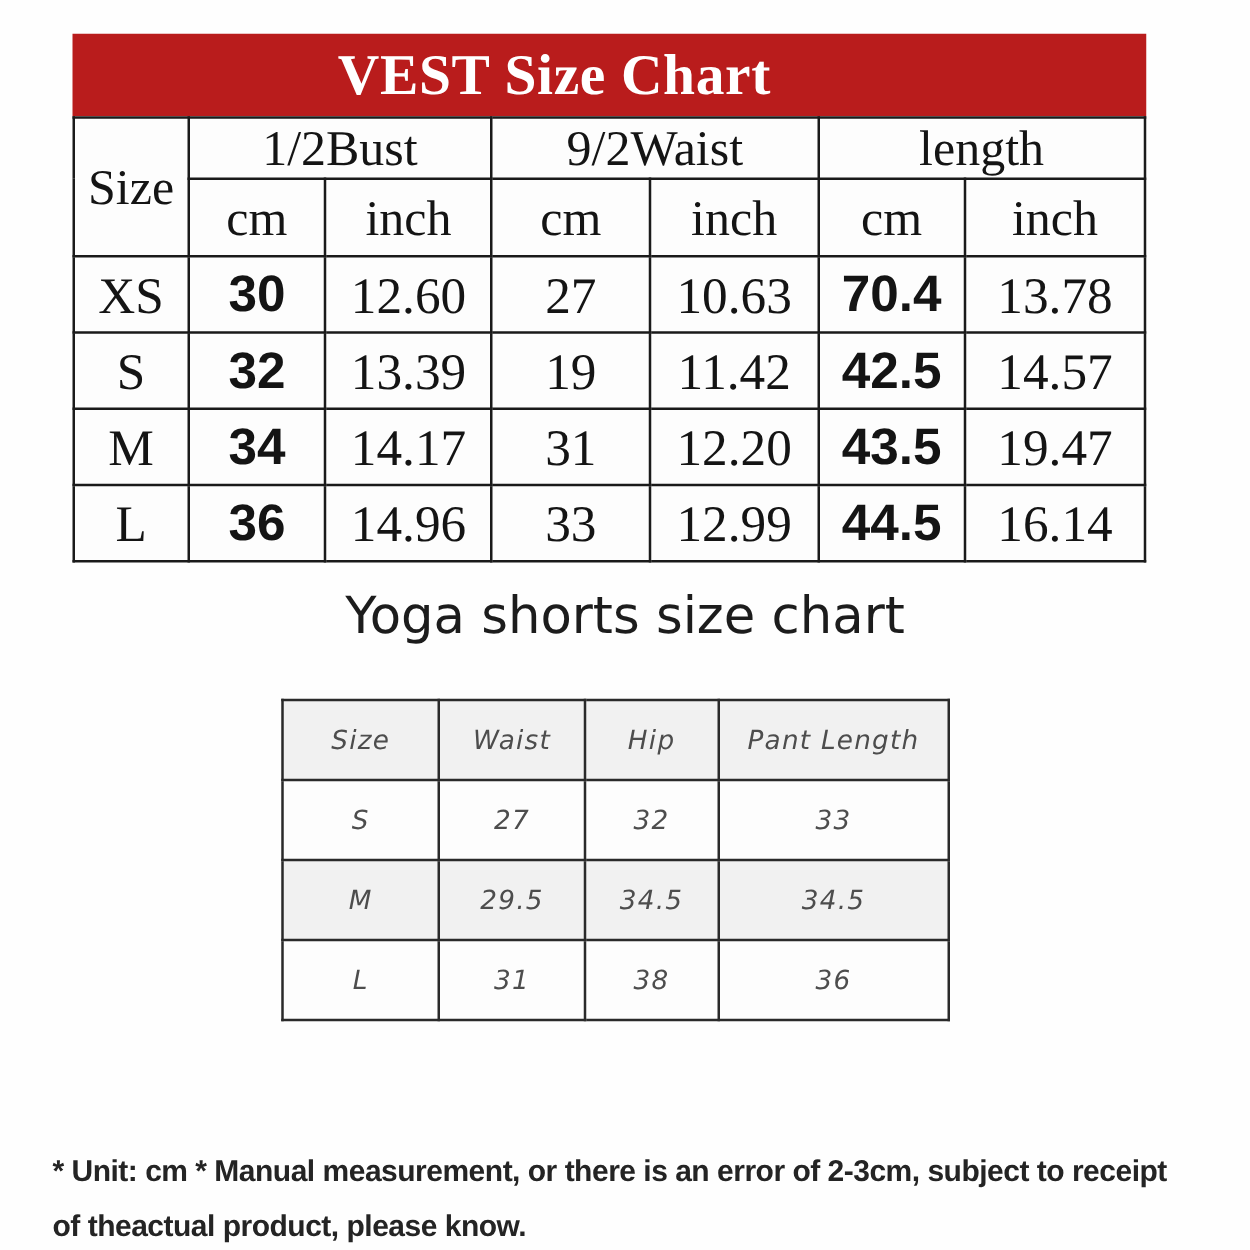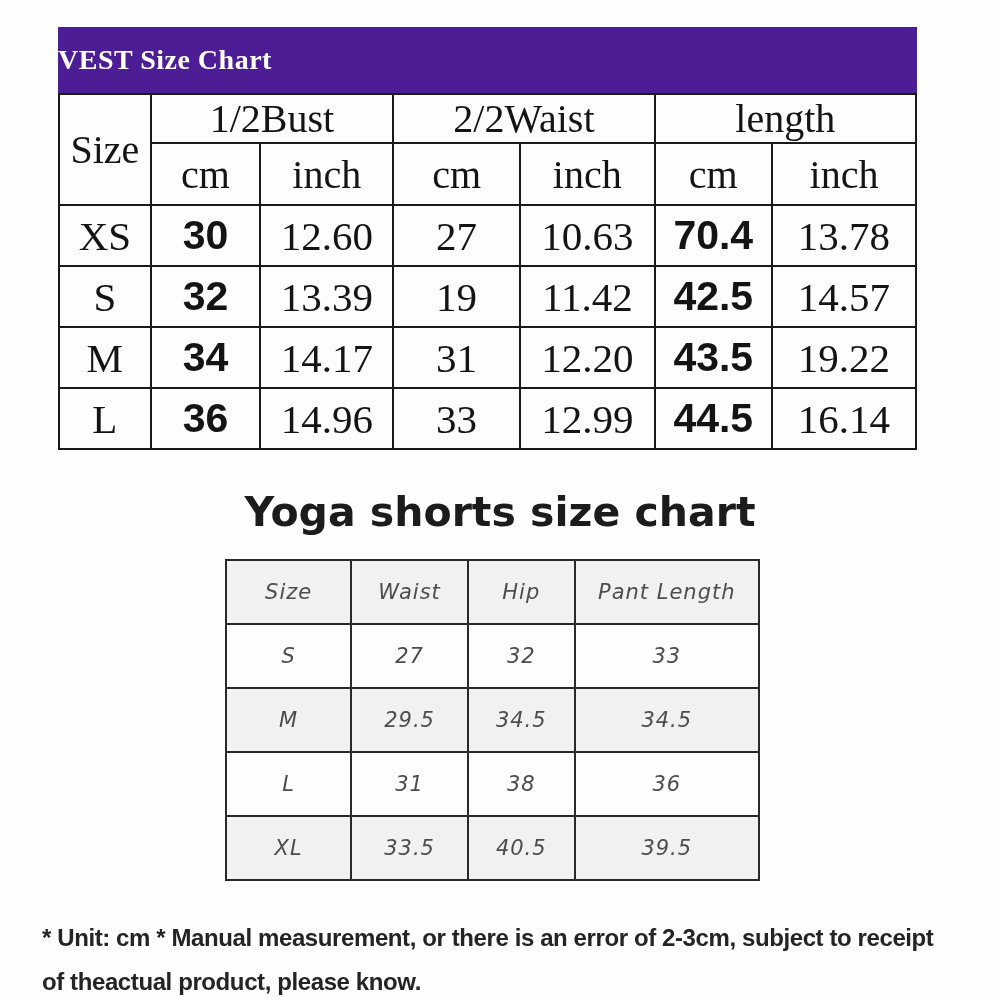--- a/index.html
+++ b/index.html
@@ -11,9 +11,9 @@
   
   .vest-wrap{position:absolute;left:58px;top:27px;width:859px;}
   .vest-title{
-    height:66px;line-height:66px;background:#4c1d95;color:#ffffff;
-    padding-right:88px;
-    font-family:"Liberation Serif",serif;font-weight:bold;font-size:28px;letter-spacing:.5px;
+    height:66px;line-height:66px;background:#b91c1c;color:#ffffff;
+    text-align:center;padding-right:88px;
+    font-family:"Liberation Serif",serif;font-weight:bold;font-size:46px;letter-spacing:.5px;
   }
   table.vest{
     width:100%;border-collapse:collapse;table-layout:fixed;background:#fdfdfd;

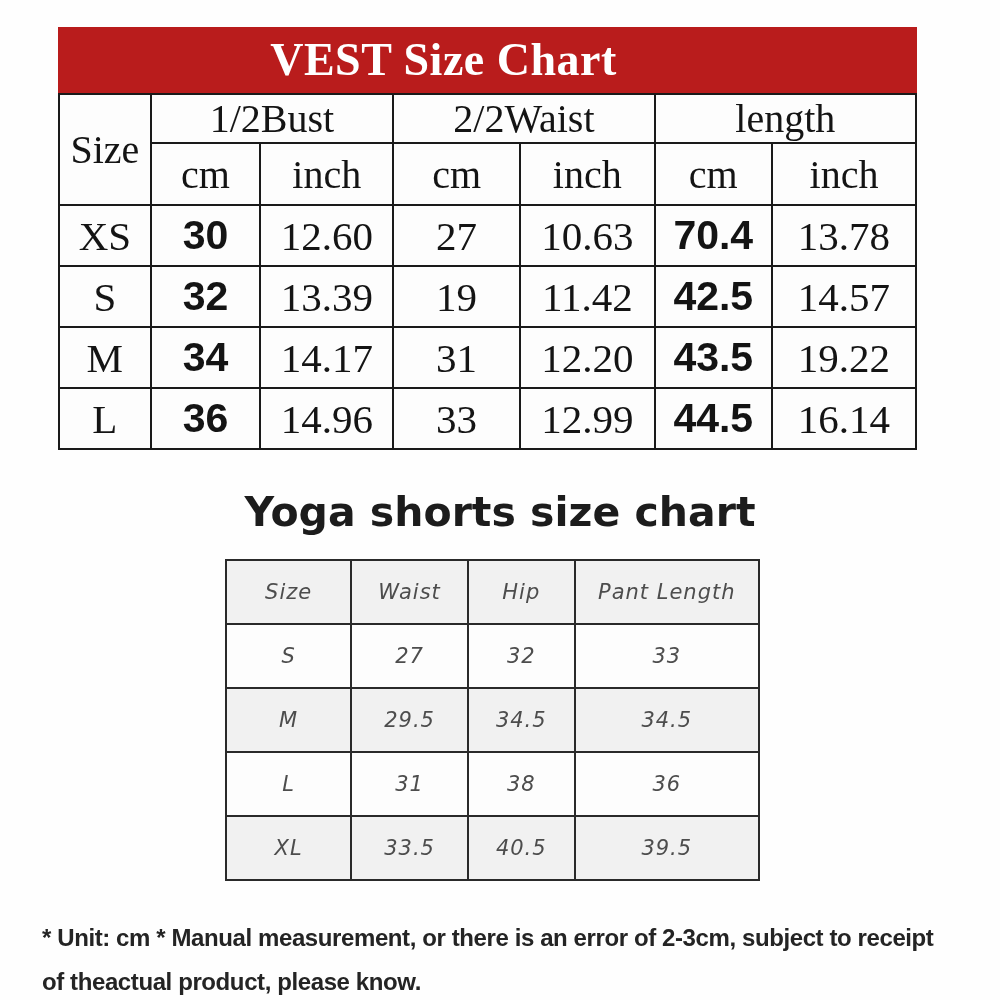--- a/index.html
+++ b/index.html
@@ -77,7 +77,7 @@
         <tr class="vest-group-row">
           <td rowspan="2" class="vest-size-head">Size</td>
           <td colspan="2">1/2Bust</td>
-          <td colspan="2">2/2Waist</td>
+          <td colspan="2">9/2Waist</td>
           <td colspan="2">length</td>
         </tr>
         <tr class="vest-unit-row">

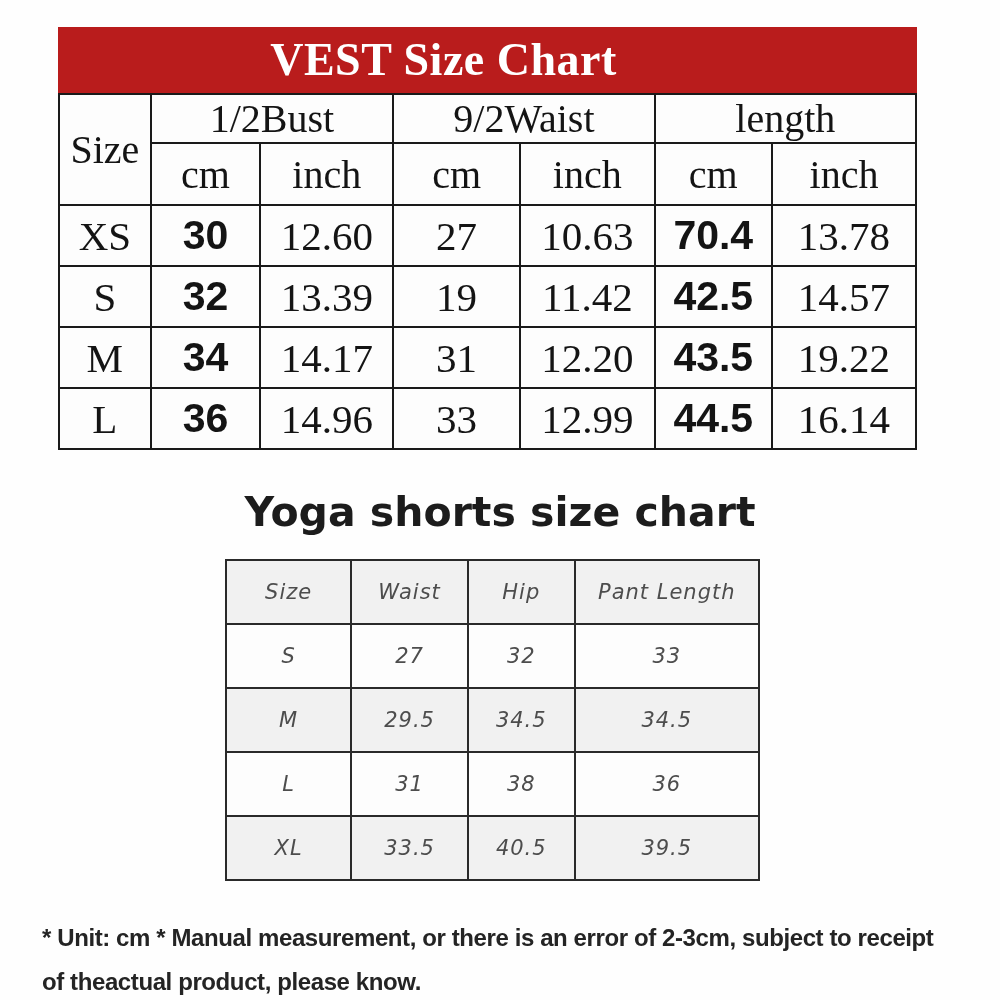--- a/index.html
+++ b/index.html
@@ -113,7 +113,7 @@
           <td>31</td>
           <td>12.20</td>
           <td class="sans-bold">43.5</td>
-          <td>19.22</td>
+          <td>19.47</td>
         </tr>
         <tr class="vest-data-row">
           <td>L</td>

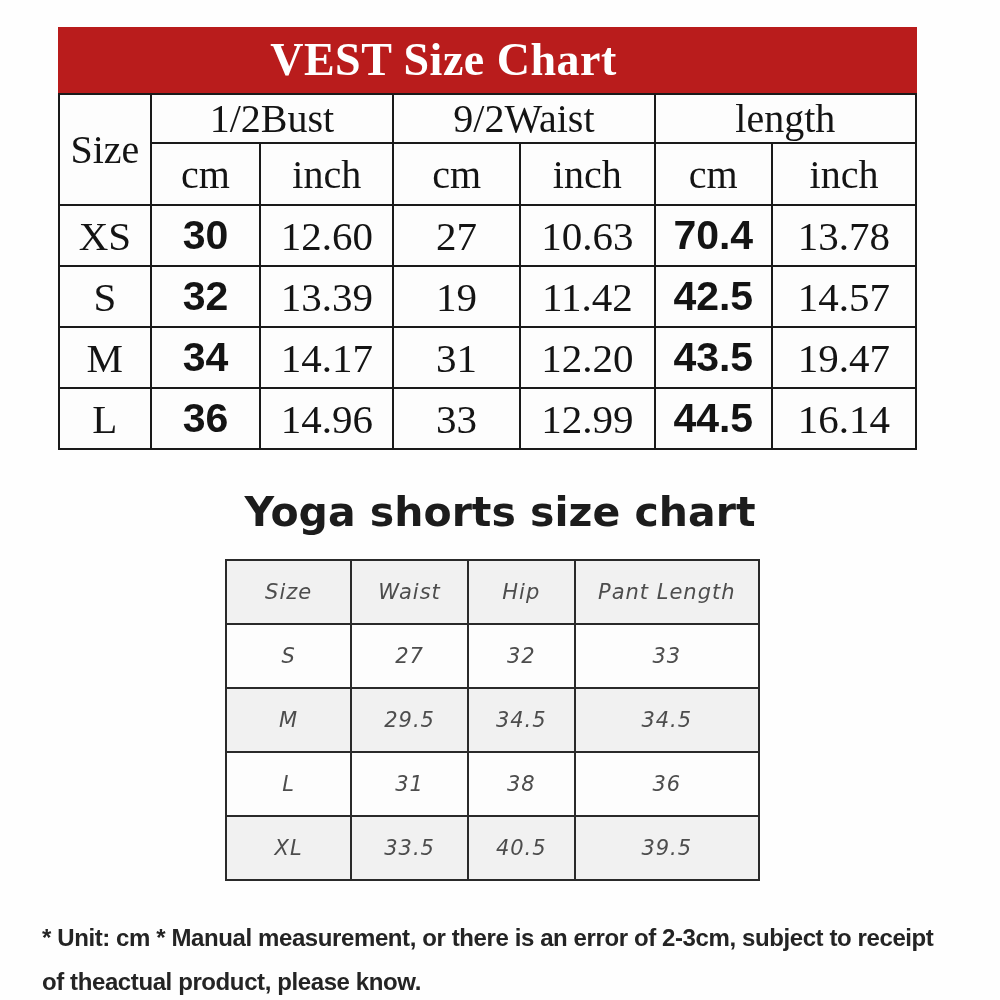--- a/index.html
+++ b/index.html
@@ -32,8 +32,8 @@
 
   
   .shorts-title{
-    position:absolute;left:0;top:488px;width:1000px;text-align:center;
-    font-family:"DejaVu Sans",sans-serif;font-size:41px;color:#1c1c1c;font-weight:bold;
+    position:absolute;left:0;top:468px;width:1000px;text-align:center;
+    font-family:"DejaVu Sans",sans-serif;font-size:41px;color:#1c1c1c;font-weight:normal;
   }
 
   

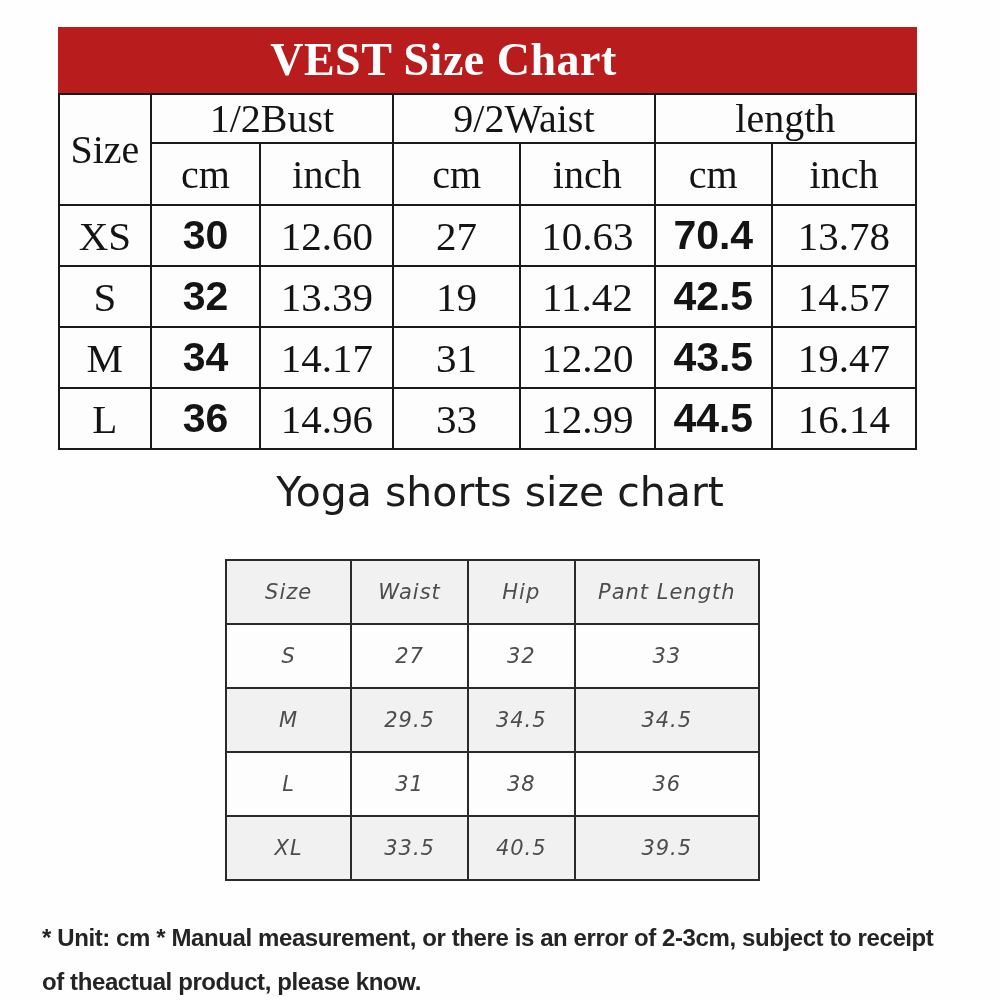--- a/index.html
+++ b/index.html
@@ -163,12 +163,6 @@
           <td>38</td>
           <td>36</td>
         </tr>
-        <tr>
-          <td>XL</td>
-          <td>33.5</td>
-          <td>40.5</td>
-          <td>39.5</td>
-        </tr>
       </tbody>
     </table>
   </div>

